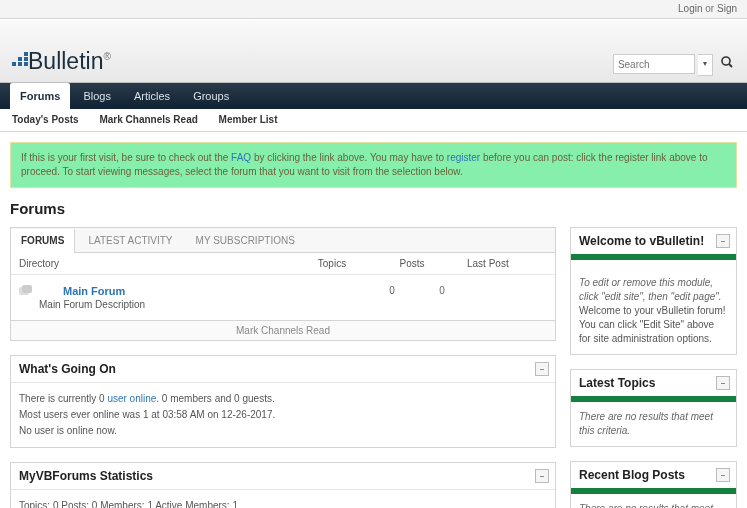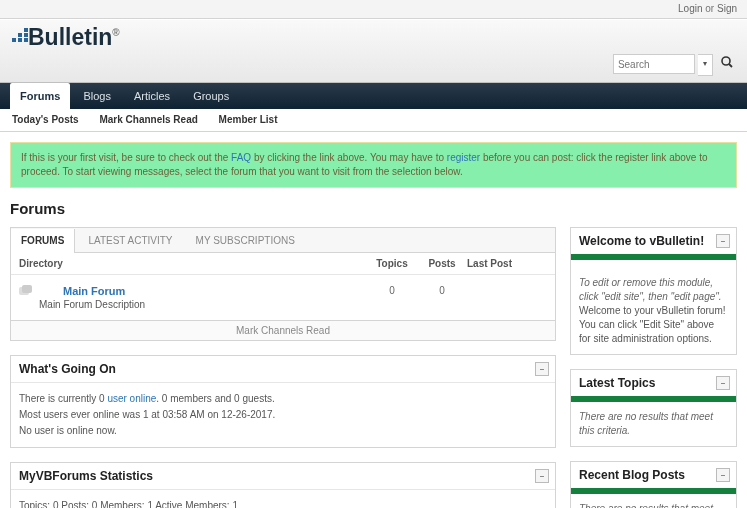--- a/index.html
+++ b/index.html
@@ -6,7 +6,7 @@
   .topstrip{background:#f4f4f4;border-bottom:1px solid #d4d4d4;height:18px;line-height:18px;text-align:right;padding-right:10px;color:#777;font-size:10px;}
   .topstrip a{color:#666;text-decoration:none;}
   .headerbar{background:linear-gradient(#f9f9f9,#e8e8e8);height:62px;border-top:1px solid #fff;border-bottom:1px solid #c0c0c0;position:relative;padding:0 10px;}
-  .logo{position:absolute;left:12px;top:4px;font-size:23px;font-weight:bold;color:#1b2e3e;}
+  .logo{position:absolute;left:12px;top:28px;font-size:23px;font-weight:normal;color:#1b2e3e;}
   .logo .tri{display:inline-block;vertical-align:baseline;margin-right:-2px;}
   .logo .reg{font-size:10px;vertical-align:super;color:#777;}
   .searchwrap{position:absolute;right:13px;top:34px;}

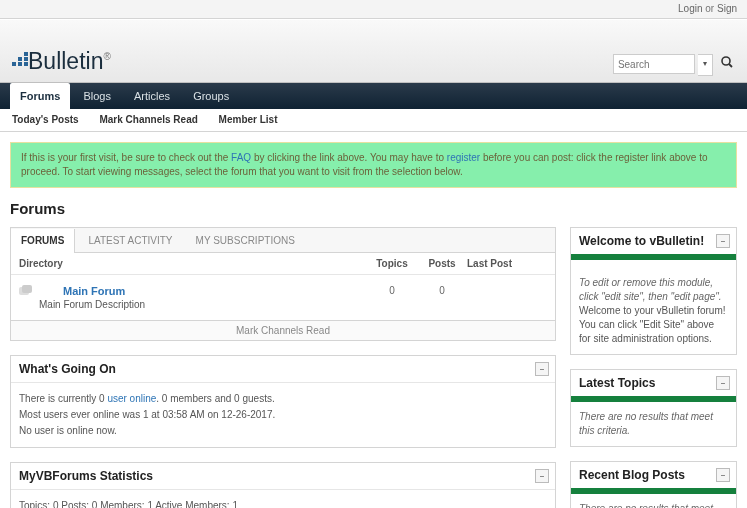--- a/index.html
+++ b/index.html
@@ -29,7 +29,7 @@
   .tabbar a{display:inline-block;padding:0 10px;font-size:10px;color:#888;text-decoration:none;}
   .tabbar a.active{color:#333;font-weight:bold;background:#fff;border-right:1px solid #d4d4d4;}
   .cols{border:1px solid #d4d4d4;background:#fff;font-size:10px;}
-  .cols .hdr{display:flex;padding:5px 8px;color:#555;font-weight:bold;border-bottom:1px solid #e6e6e6;}
+  .cols .hdr{display:flex;padding:5px 8px;color:#555;font-weight:normal;border-bottom:1px solid #e6e6e6;gap:30px;}
   .cols .hdr .c1{flex:1;}
   .cols .hdr .c2{width:50px;text-align:center;}
   .cols .hdr .c3{width:50px;text-align:center;}

